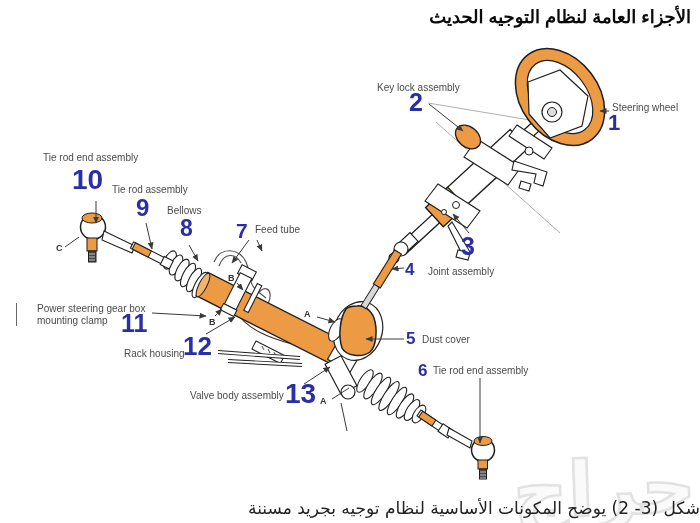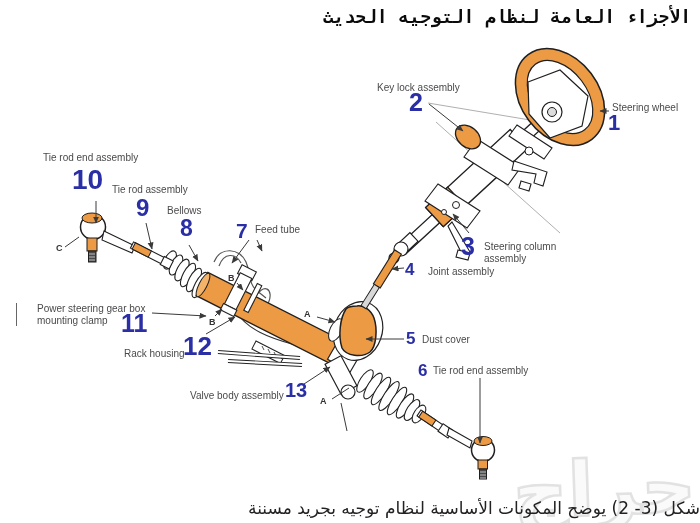--- a/index.html
+++ b/index.html
@@ -6,7 +6,7 @@
   .page{position:relative;width:700px;height:523px;background:#ffffff;overflow:hidden;
         font-family:"Liberation Sans", sans-serif;}
   .title{position:absolute;top:6px;right:9px;font-size:18px;font-weight:bold;color:#0a0a0a;
-         direction:rtl;font-family:Liberation Mono, monospace;}
+         direction:rtl;font-family:Liberation Sans, sans-serif;}
   .caption{position:absolute;bottom:5px;left:0;width:100%;text-align:right;font-size:17px;
            color:#222;direction:rtl;font-family:"DejaVu Sans", sans-serif;z-index:5;}
   .watermark{position:absolute;right:4px;bottom:-10px;font-size:76px;font-weight:bold;

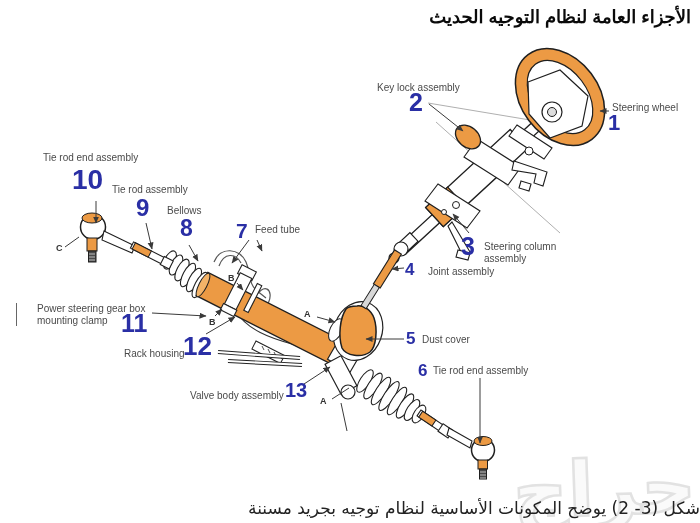--- a/index.html
+++ b/index.html
@@ -222,7 +222,6 @@
 
   <span class="part-text" style="left:612px;top:102px">Steering wheel</span>
   <span class="part-text" style="left:377px;top:82px">Key lock assembly</span>
-  <span class="part-text wrap" style="left:484px;top:241px;width:82px">Steering column assembly</span>
   <span class="part-text" style="left:428px;top:266px">Joint assembly</span>
   <span class="part-text" style="left:422px;top:334px">Dust cover</span>
   <span class="part-text" style="left:433px;top:365px">Tie rod end assembly</span>

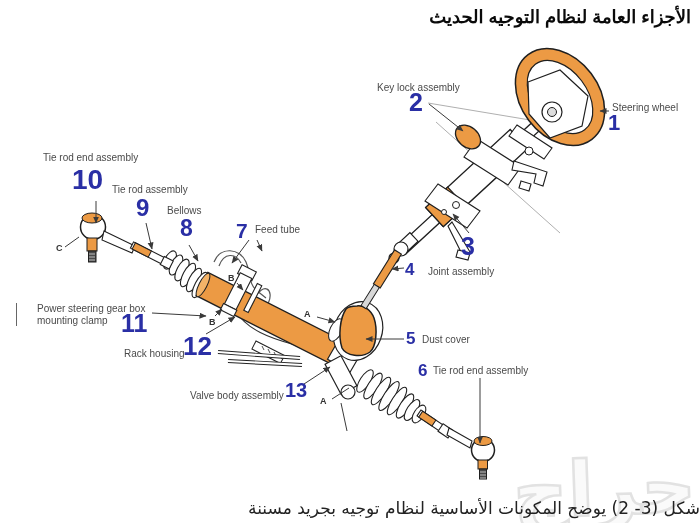--- a/index.html
+++ b/index.html
@@ -218,7 +218,7 @@
   <span class="part-num" style="left:72px;top:166px;font-size:28px">10</span>
   <span class="part-num" style="left:121px;top:311px;font-size:25px">11</span>
   <span class="part-num" style="left:183px;top:333px;font-size:26px">12</span>
-  <span class="part-num" style="left:285px;top:380px;font-size:20px">13</span>
+  <span class="part-num" style="left:285px;top:380px;font-size:28px">13</span>
 
   <span class="part-text" style="left:612px;top:102px">Steering wheel</span>
   <span class="part-text" style="left:377px;top:82px">Key lock assembly</span>

